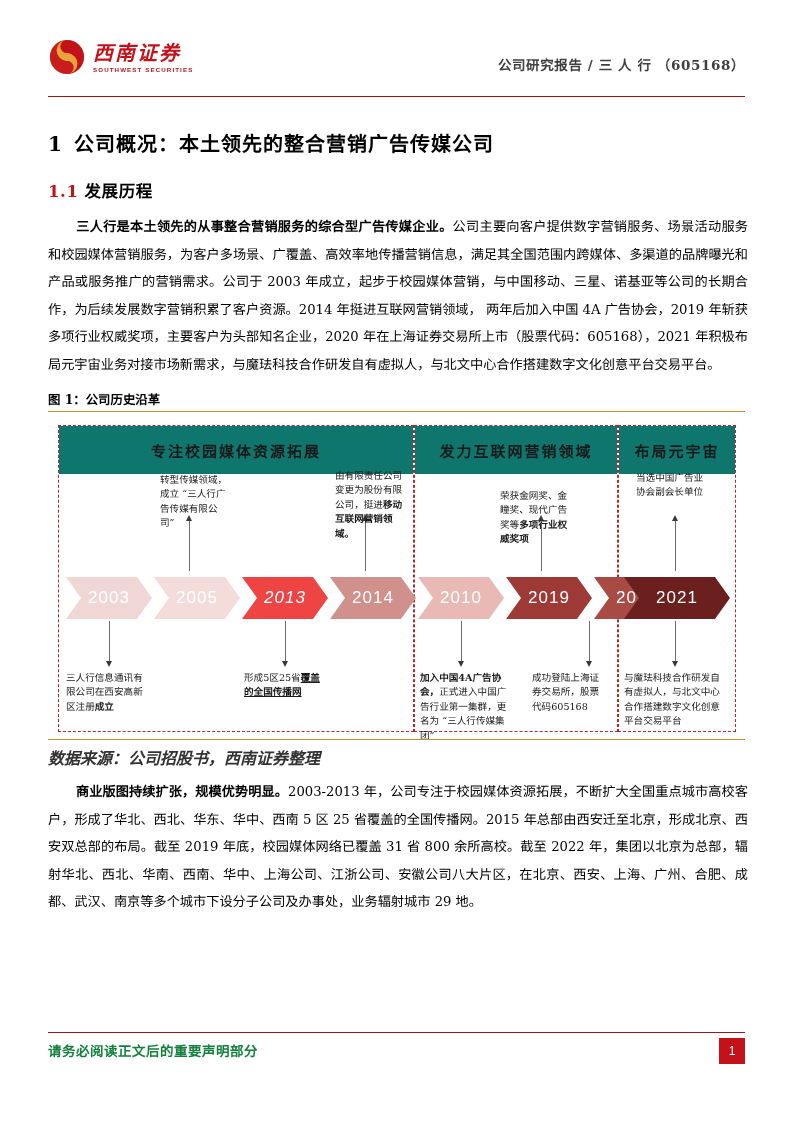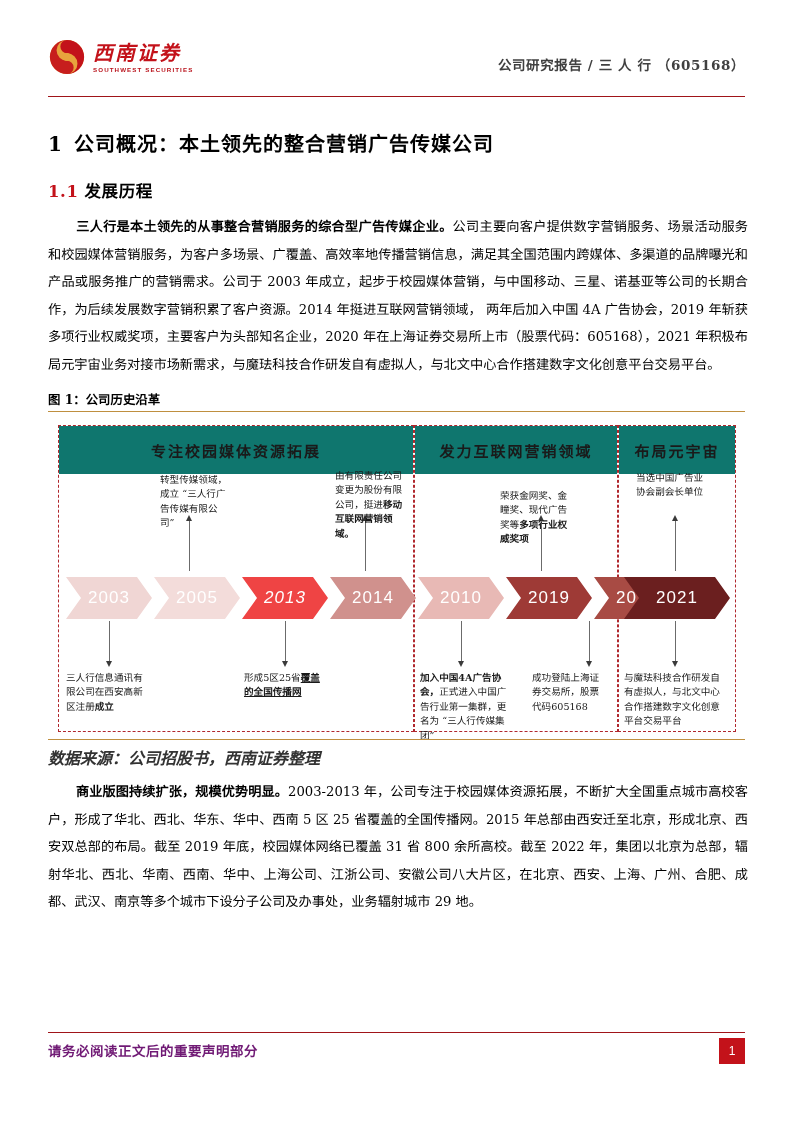--- a/index.html
+++ b/index.html
@@ -149,7 +149,7 @@
   .footer-text {
     position:absolute; left:48px; top:1040px;
     font-family:"DejaVu Serif",serif;
-    font-size:13.5px; font-weight:700; color:#701a75; letter-spacing:0.5px;
+    font-size:13.5px; font-weight:700; color:#15803d; letter-spacing:0.5px;
   }
   .page-badge {
     position:absolute; right:48px; top:1038px;

